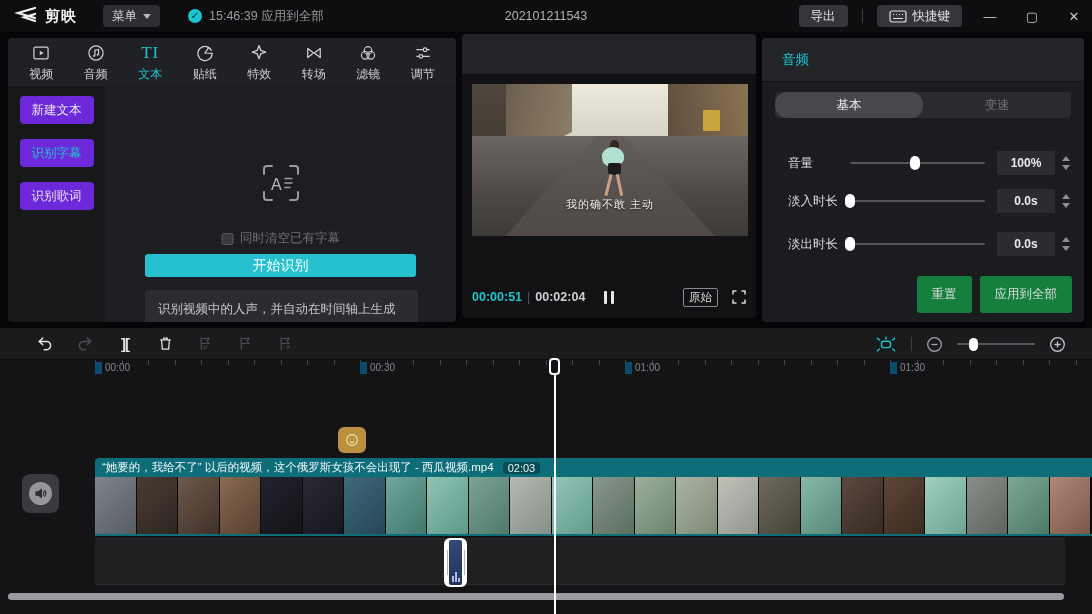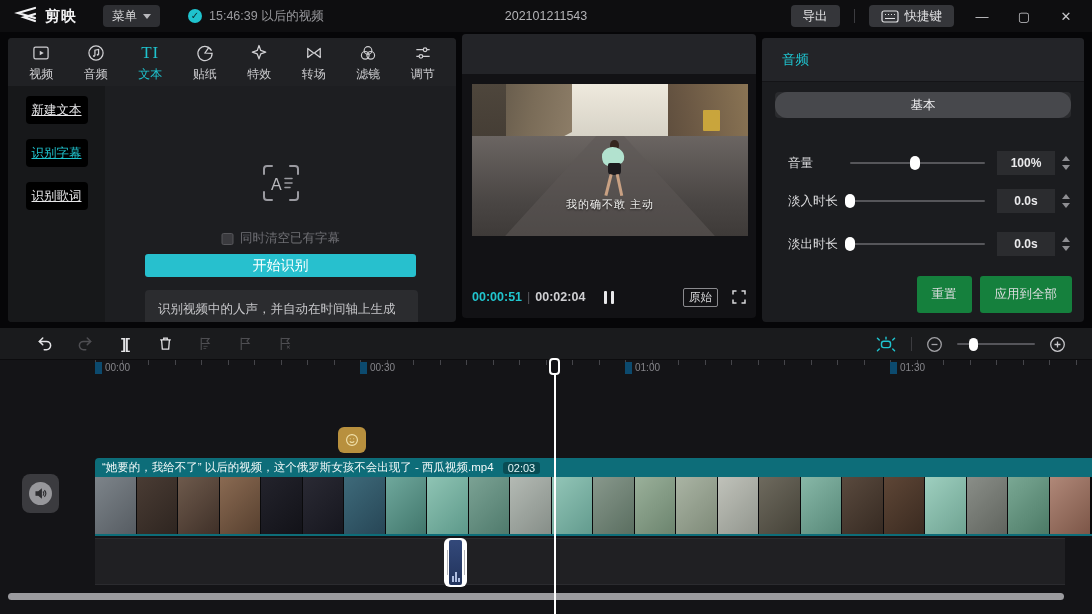--- a/index.html
+++ b/index.html
@@ -148,7 +148,7 @@
   </div>
   <div class="autosave">
     <span class="check-circle">✓</span>
-    <span>15:46:39 以后的视频</span>
+    <span>15:46:39 应用到全部</span>
   </div>
   <div class="project-title">202101211543</div>
   <div class="tb-right">

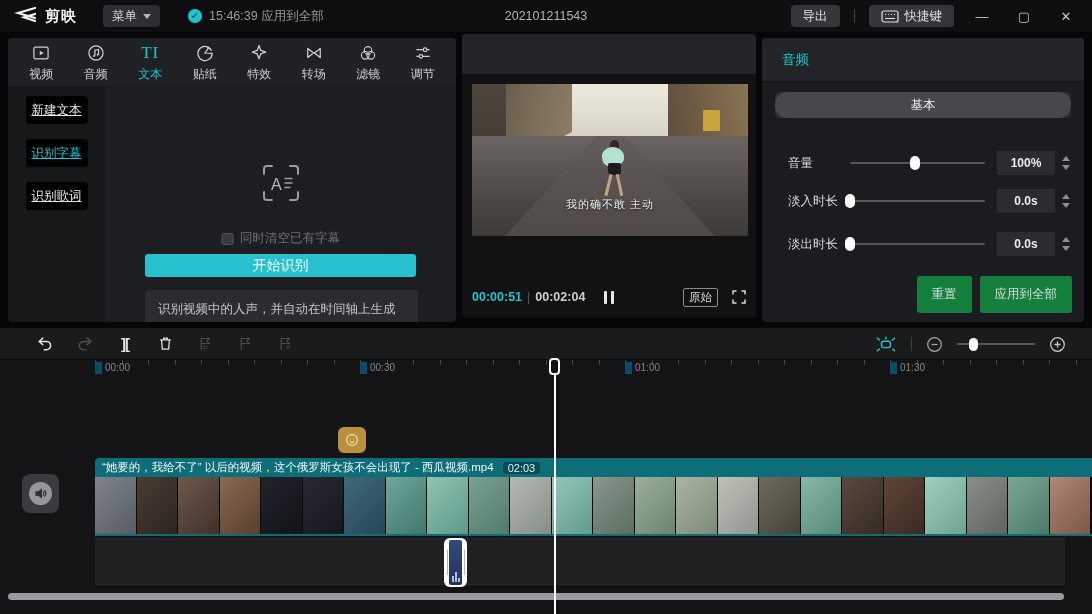--- a/index.html
+++ b/index.html
@@ -16,7 +16,7 @@
   .autosave { display:flex; align-items:center; gap:7px; margin-left:28px; font-size:12.5px; color:#9a9a9e; }
   .check-circle { width:14px; height:14px; border-radius:50%; background:#1fc3ce; color:#0b2b2e; font-size:10px; line-height:14px; text-align:center; font-weight:bold; }
   .project-title { position:absolute; left:0; right:0; text-align:center; font-size:12.5px; color:#b2b2b6; pointer-events:none; }
-  .tb-right { margin-left:auto; display:flex; align-items:center; gap:14px; padding-right:12px; }
+  .tb-right { margin-left:auto; display:flex; align-items:center; gap:14px; padding-right:4px; }
   .export-btn,.shortcut-btn { background:#35363a; border-radius:4px; height:22px; padding:0 12px; display:flex; align-items:center; gap:6px; font-size:12.5px; color:#e2e2e4; }
   .tb-divider { width:1px; height:14px; background:#3c3c40; }
   .win-btn { width:28px; height:22px; display:flex; align-items:center; justify-content:center; font-size:13px; color:#c8c8cc; }

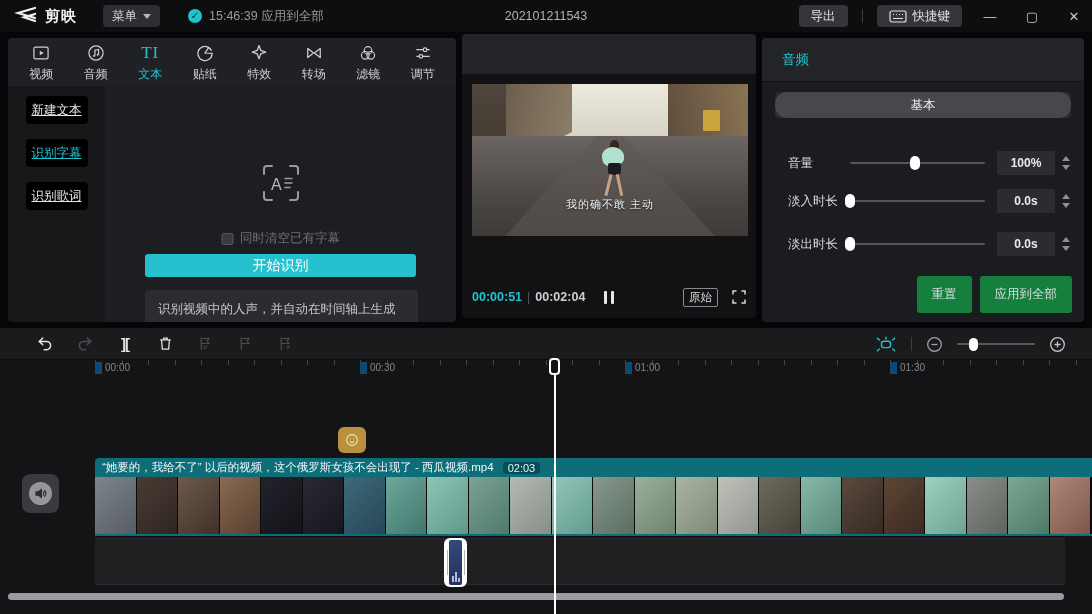--- a/index.html
+++ b/index.html
@@ -36,7 +36,7 @@
   .ti-glyph { font-family:"Liberation Serif","DejaVu Serif",serif; font-size:17px; letter-spacing:1px; }
   .left-body { display:flex; height:236px; }
   .side-col { width:97px; background:#17181a; padding-top:10px; display:flex; flex-direction:column; align-items:center; gap:15px; }
-  .side-btn { width:62px; height:28px; background:#000000; border-radius:4px; font-size:12.5px; color:#e6e6e8; display:flex; align-items:center; justify-content:center;text-decoration:underline; }
+  .side-btn { width:74px; height:28px; background:#6d28d9; border-radius:4px; font-size:12.5px; color:#e6e6e8; display:flex; align-items:center; justify-content:center; }
   .side-btn.active { color:#1fc3ce; }
   .left-content { flex:1; position:relative; }
   .scan-box { position:absolute; left:50%; top:77px; transform:translateX(-50%); }

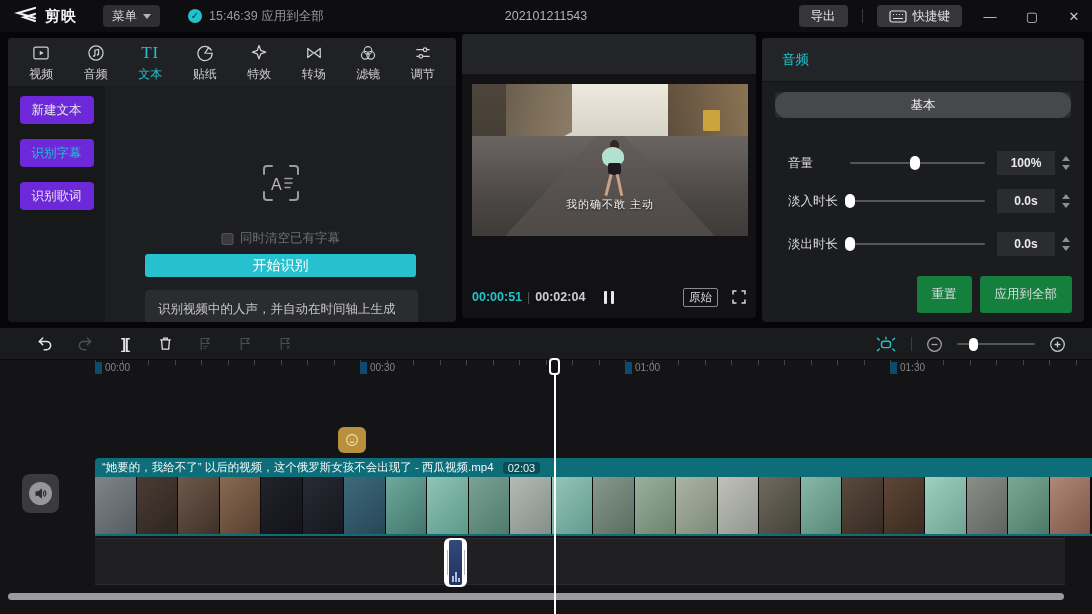--- a/index.html
+++ b/index.html
@@ -311,6 +311,7 @@
   <div class="rp-header">音频</div>
   <div class="rp-tabs">
     <div class="rp-tab active">基本</div>
+    <div class="rp-tab">变速</div>
   </div>
 
   <div class="prop-row prop-slider" style="top:113px">

